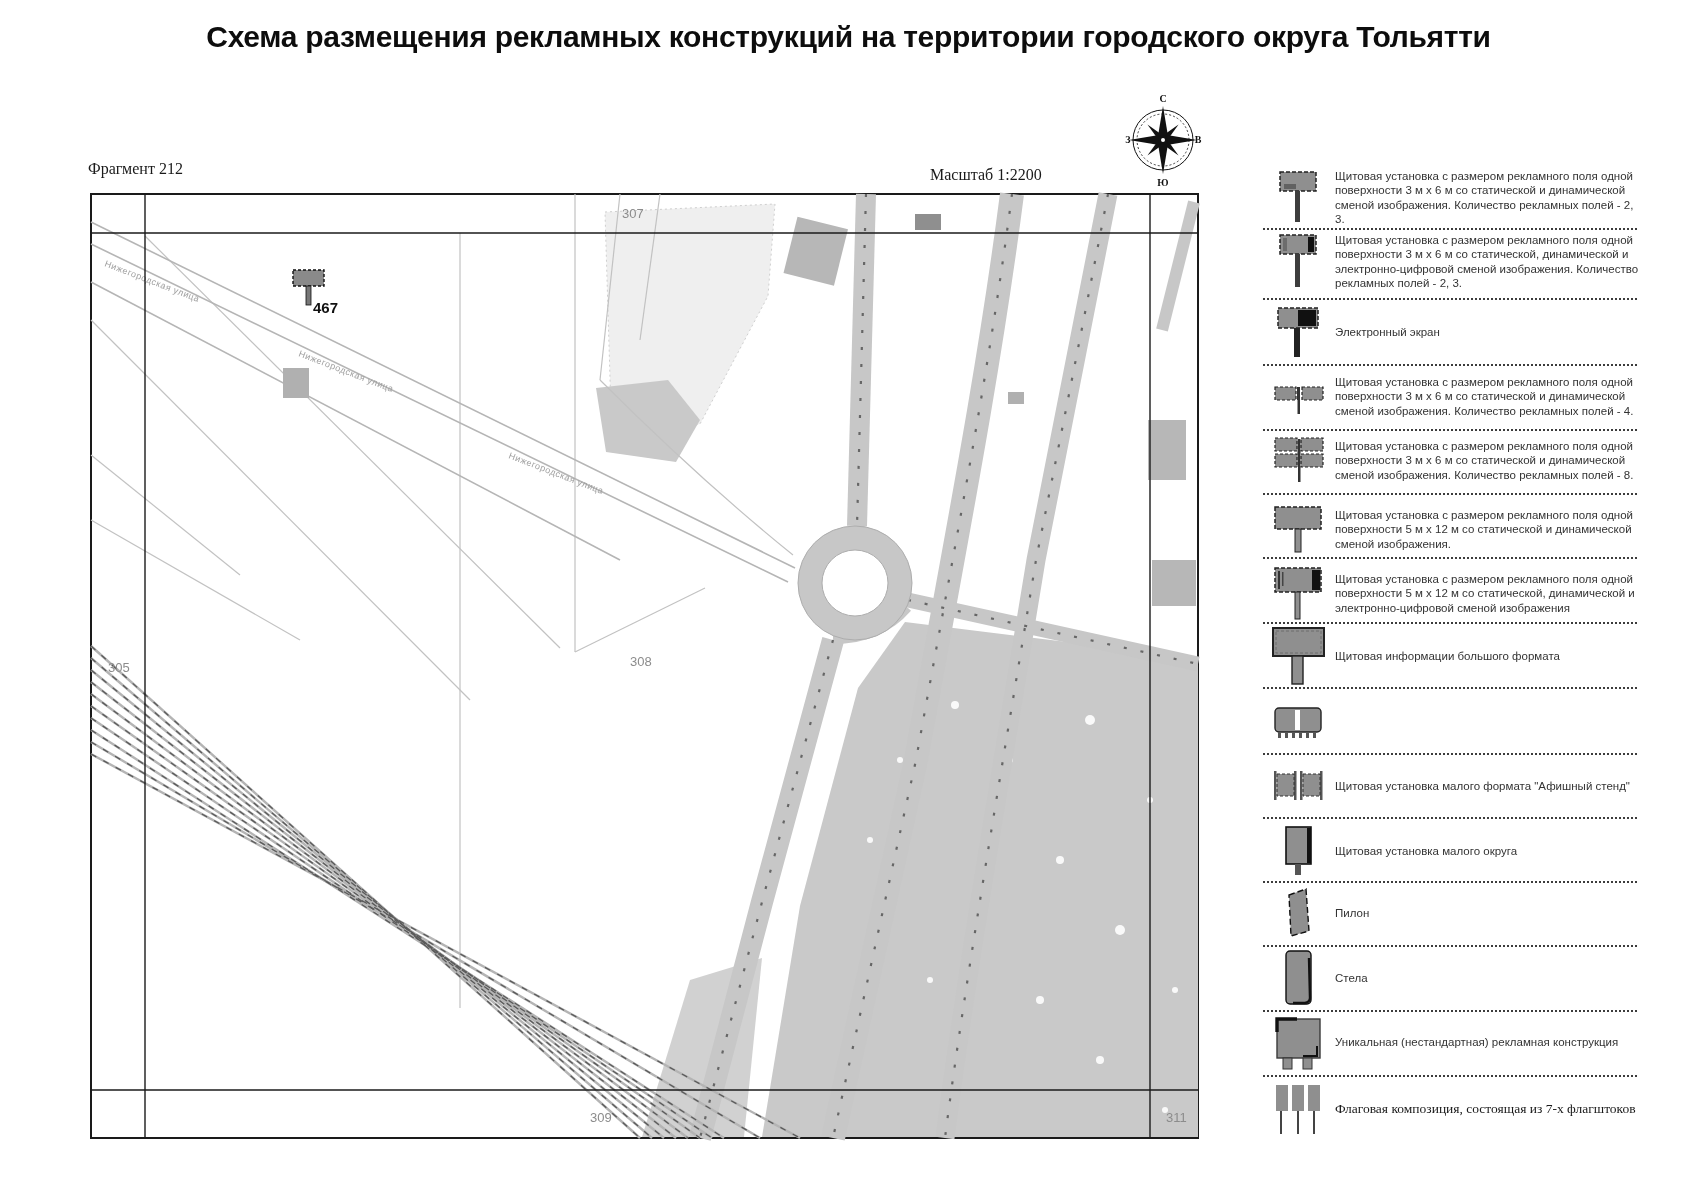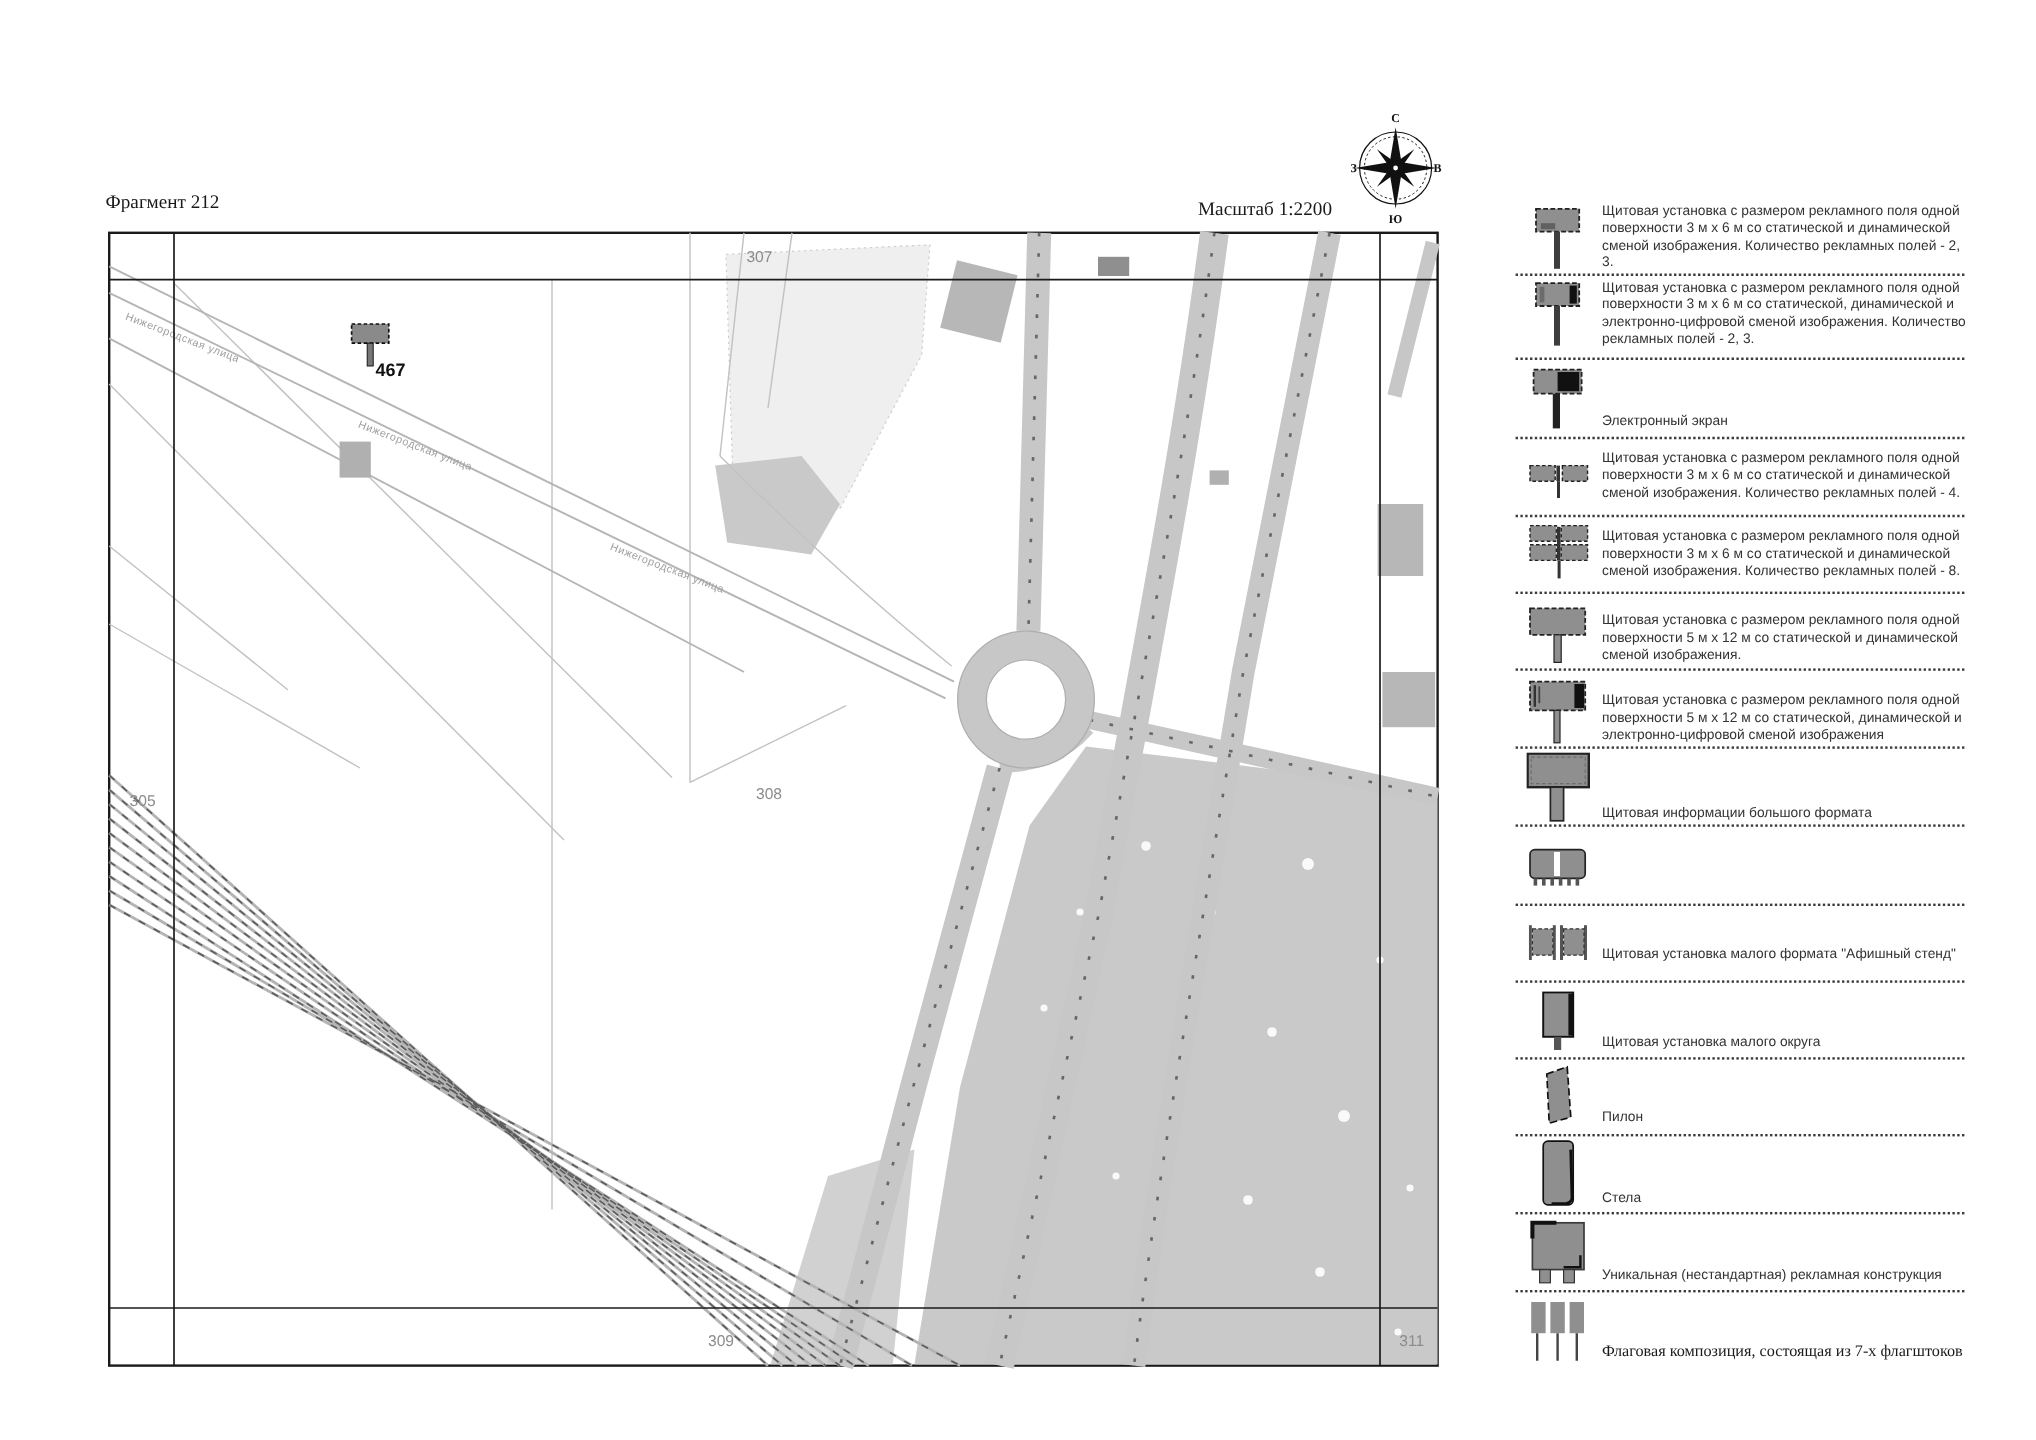--- a/index.html
+++ b/index.html
@@ -29,6 +29,7 @@
 
 <div class="page">
 
+  <div class="title">Схема размещения рекламных конструкций на территории городского округа Тольятти</div>
 
   <div class="serif-label frag">Фрагмент 212</div>
   <div class="serif-label scale">Масштаб 1:2200</div>

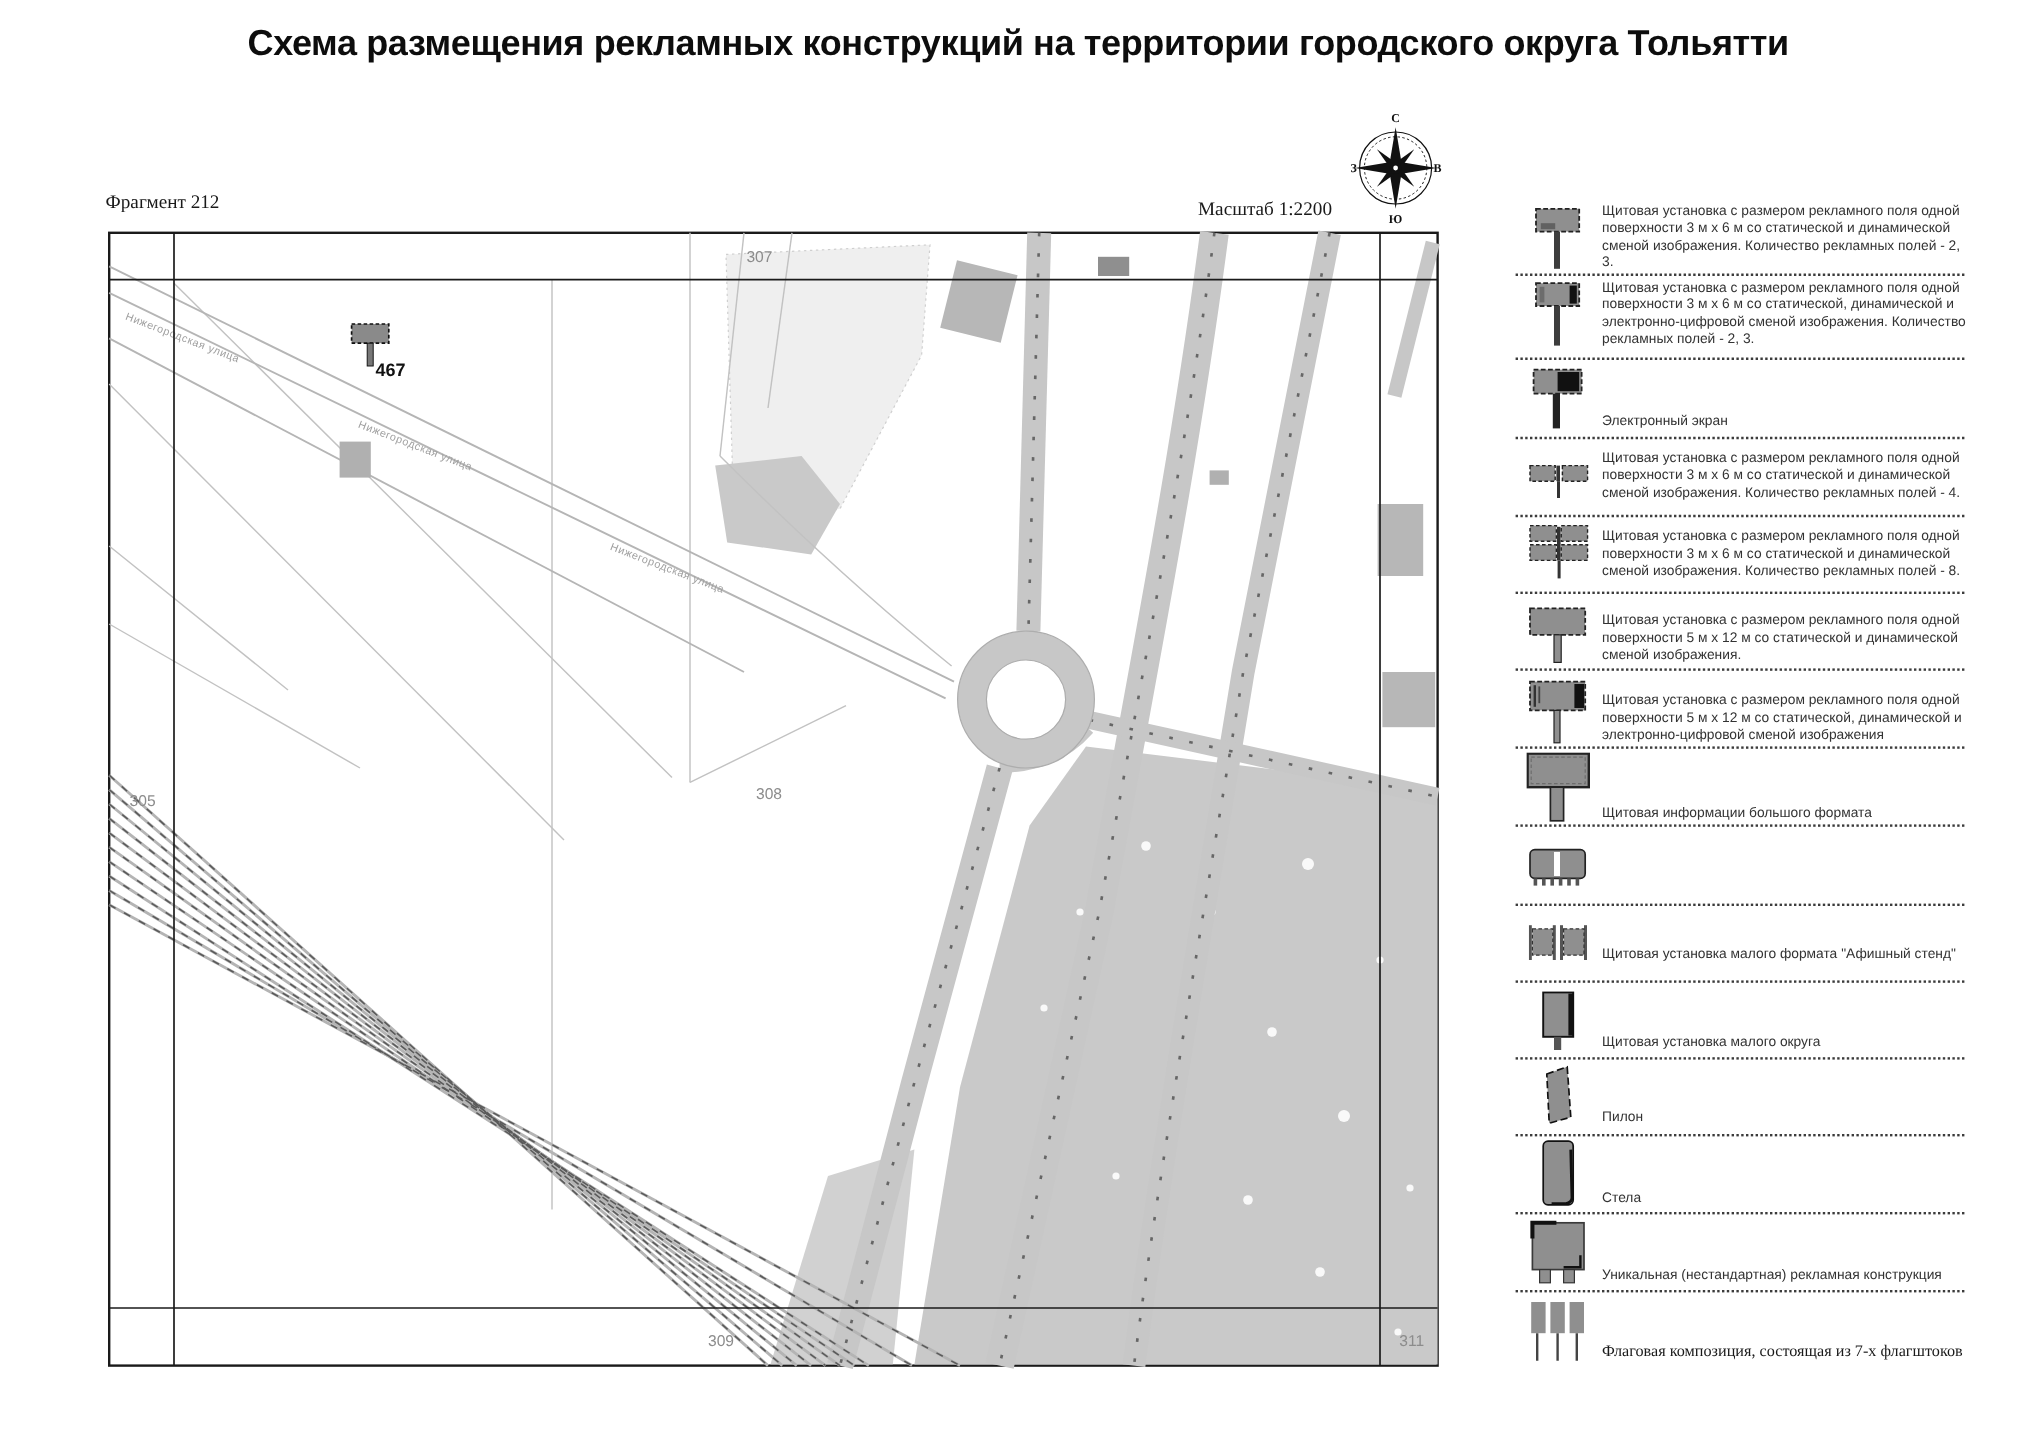--- a/index.html
+++ b/index.html
@@ -9,7 +9,7 @@
          font-size:30px;font-weight:bold;letter-spacing:-0.3px;color:#0d0d0d;}
   .serif-label{position:absolute;font-family:"Liberation Serif",serif;font-size:16px;color:#1a1a1a;}
   .frag{left:88px;top:160px;}
-  .scale{left:930px;top:166px;width:180px;text-align:right;}
+  .scale{left:930px;top:166px;width:180px;text-align:left;}
   .compass{position:absolute;left:1123px;top:92px;}
   .compass text{font:bold 10px "Liberation Serif",serif;fill:#111;text-anchor:middle;}
   .mapsvg{position:absolute;left:80px;top:188px;}

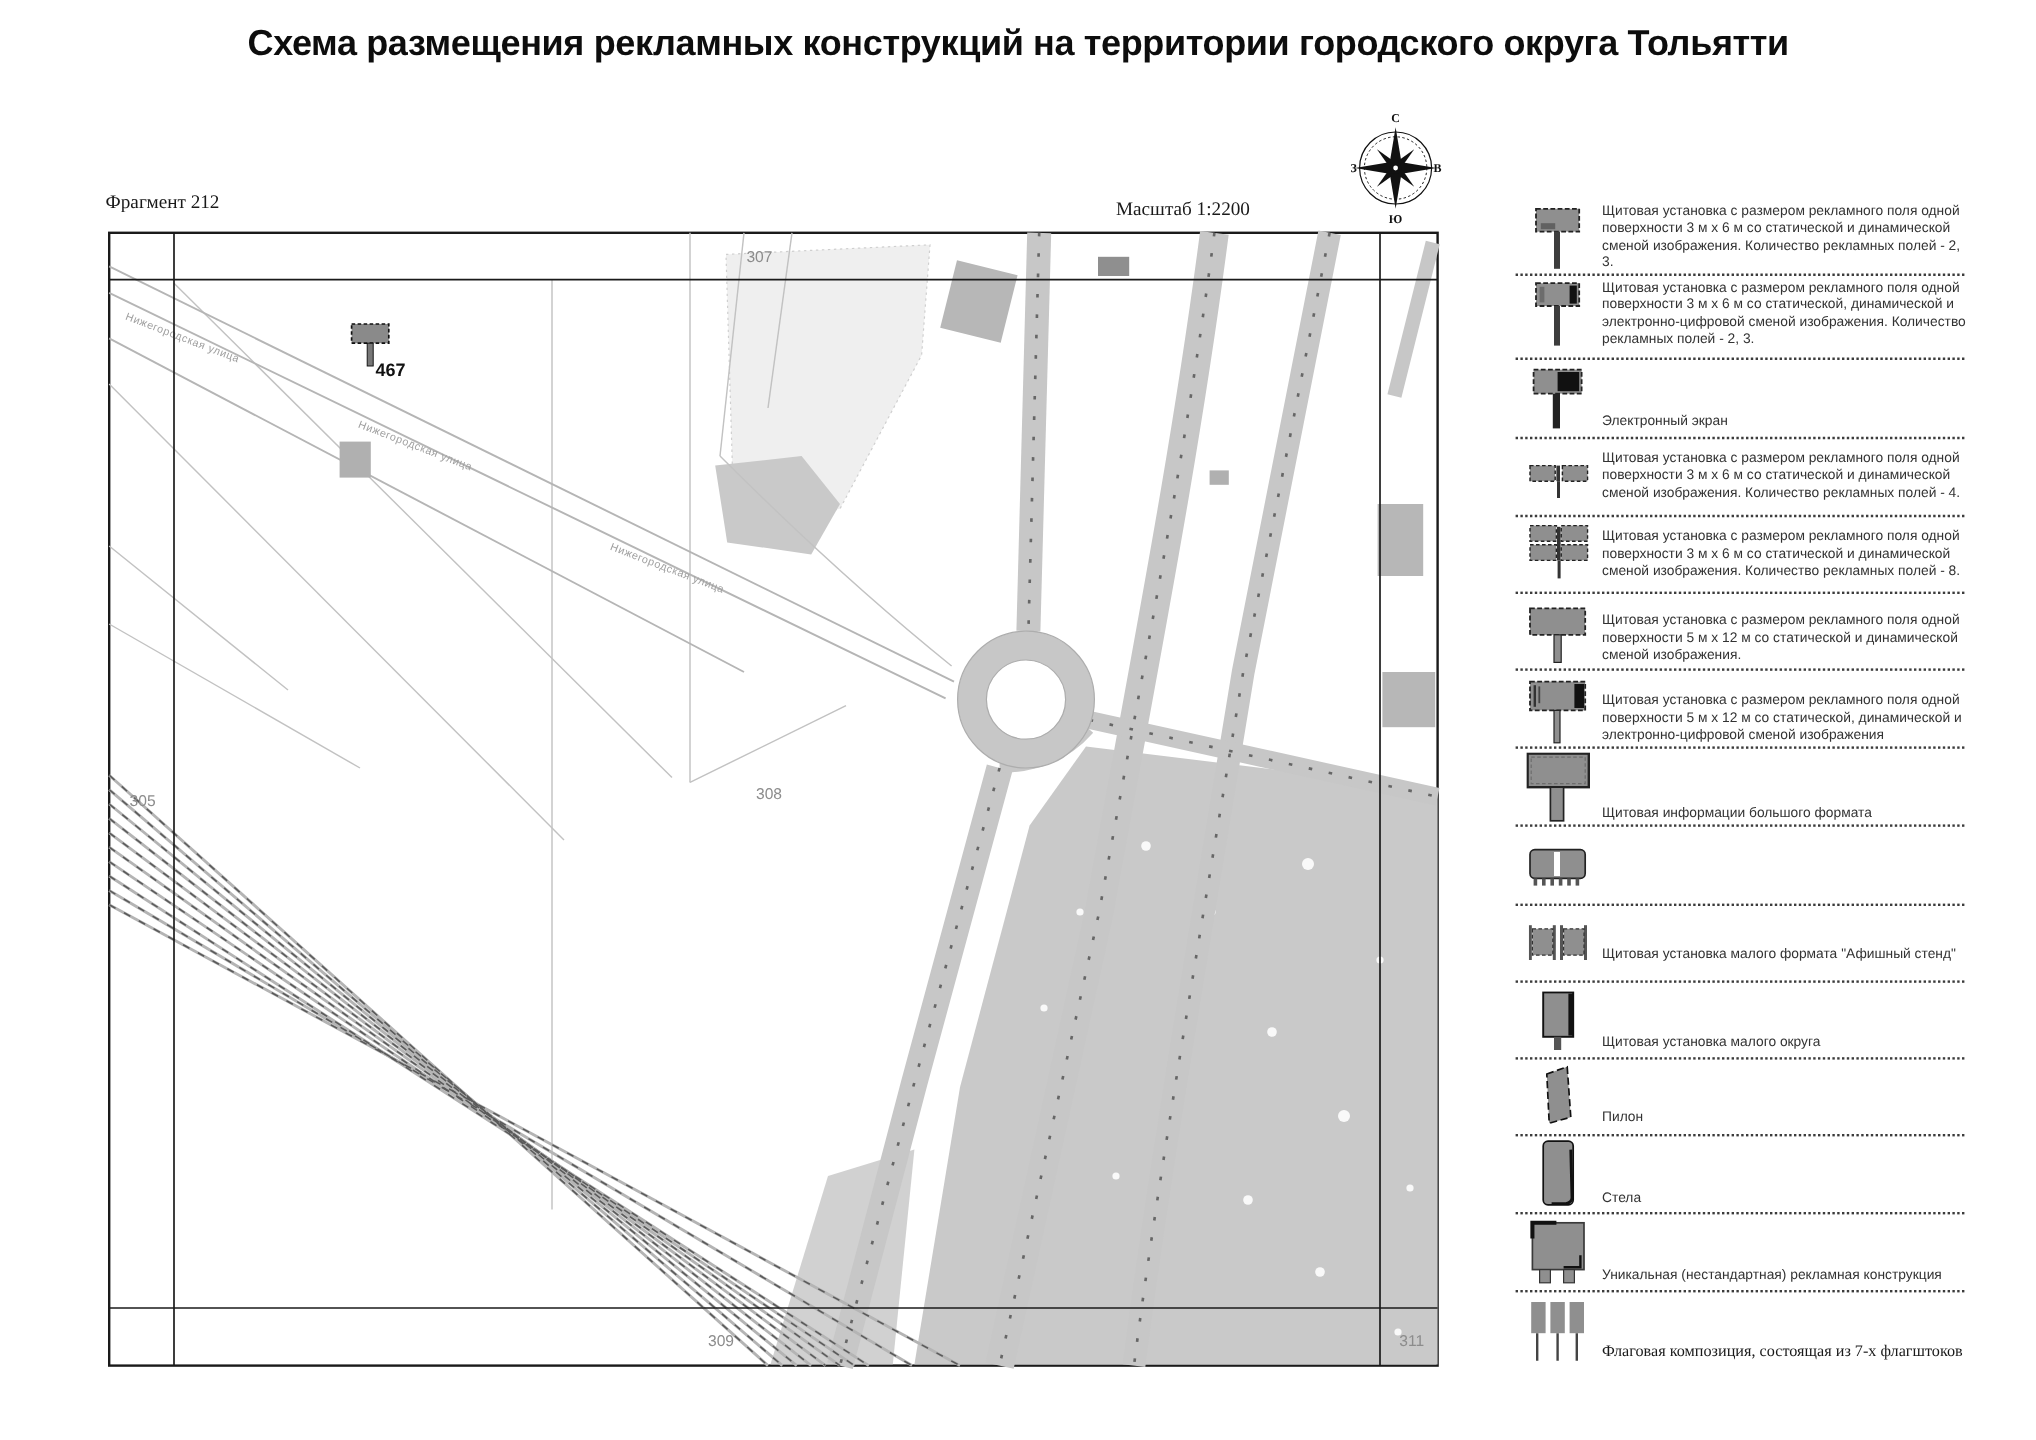--- a/index.html
+++ b/index.html
@@ -17,7 +17,7 @@
   .street{font:9px "Liberation Sans",sans-serif;fill:#a0a0a0;letter-spacing:.5px;}
   .mk467{font:bold 15px "Liberation Sans",sans-serif;fill:#111;}
   .legend{position:absolute;left:0;top:0;}
-  .lrow{position:absolute;left:1263px;width:378px;display:flex;align-items:flex-end;}
+  .lrow{position:absolute;left:1263px;width:378px;display:flex;align-items:center;}
   .lrow.center{}
   .licon{width:72px;flex:0 0 72px;display:flex;justify-content:center;}
   .ltext{flex:1;font-size:11.5px;line-height:1.24;color:#333;padding-top:1px;}

